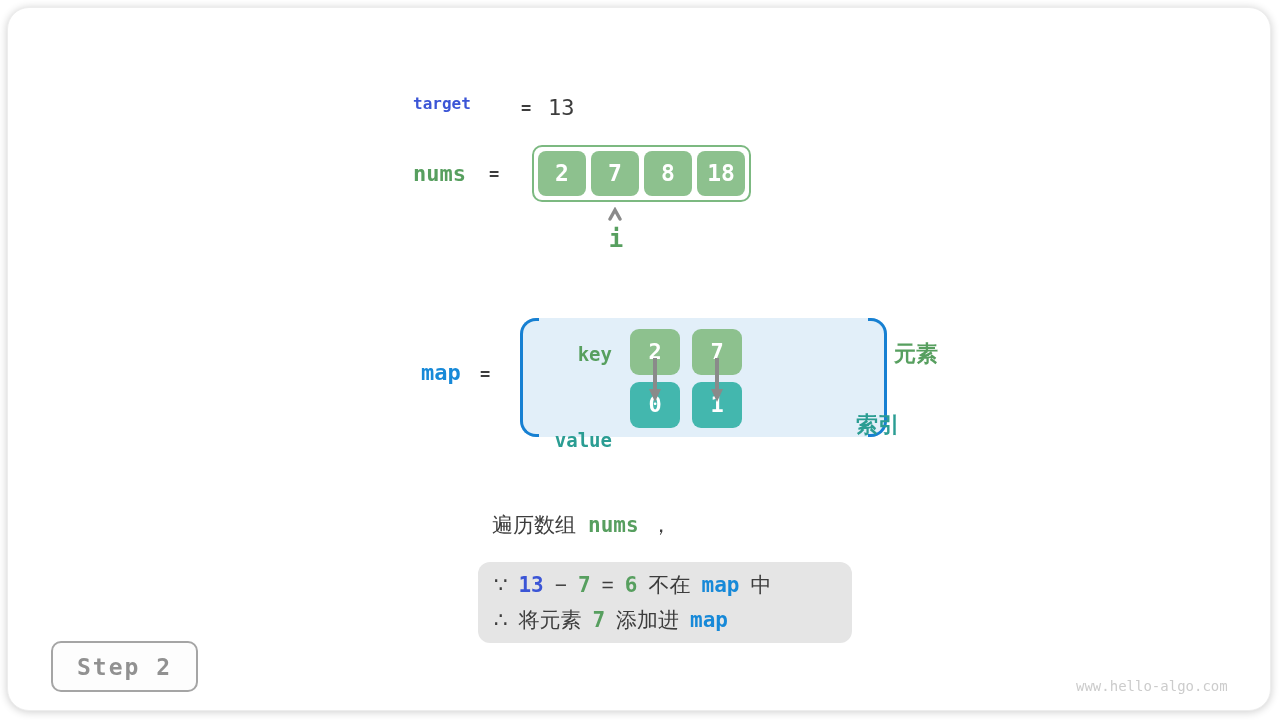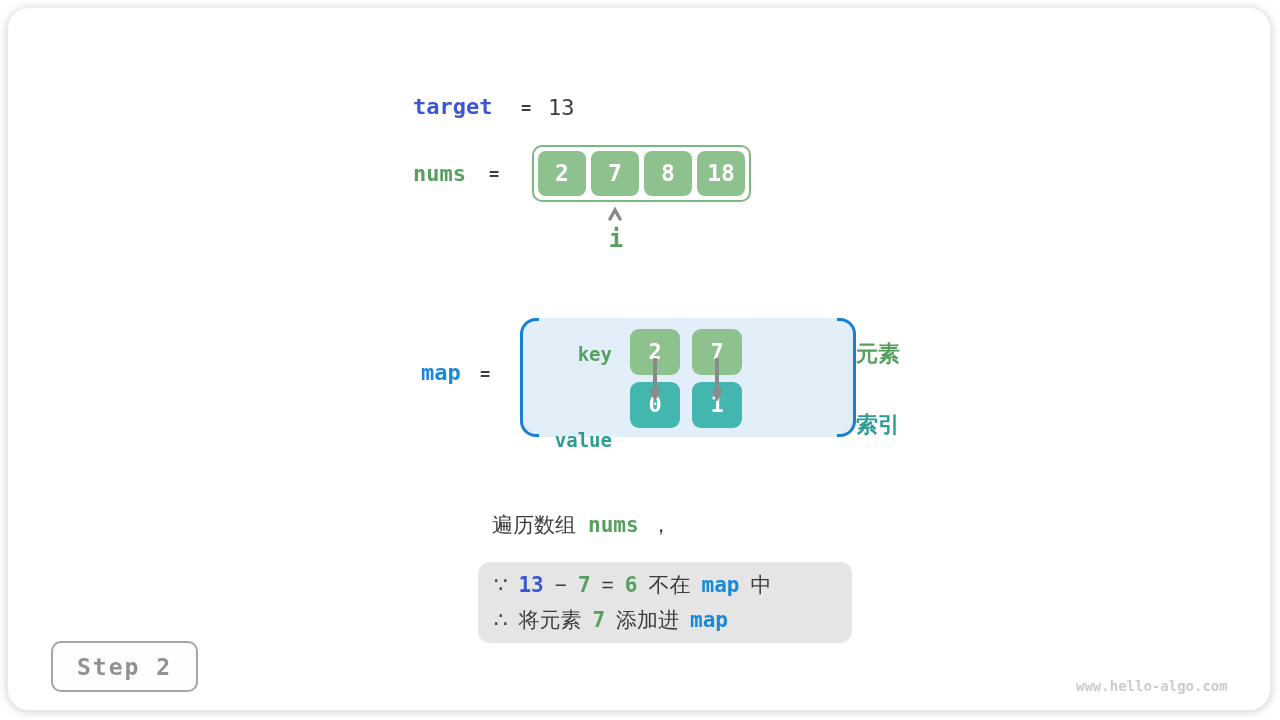--- a/index.html
+++ b/index.html
@@ -26,7 +26,7 @@
     border:1px solid #ededed;border-radius:22px;box-shadow:0 1px 9px rgba(0,0,0,0.20);}
 
   
-  .target-name{left:413px;top:94px;font-size:22px;color:var(--indigo);}
+  .target-name{left:413px;top:94px;font-size:16px;color:var(--indigo);}
   .target-eq{left:521px;top:98px;font-size:17px;color:var(--dark);}
   .target-val{left:548px;top:95px;font-size:22px;color:var(--dark);
     font-family:"DejaVu Sans Mono","Liberation Mono",monospace;font-weight:500;}

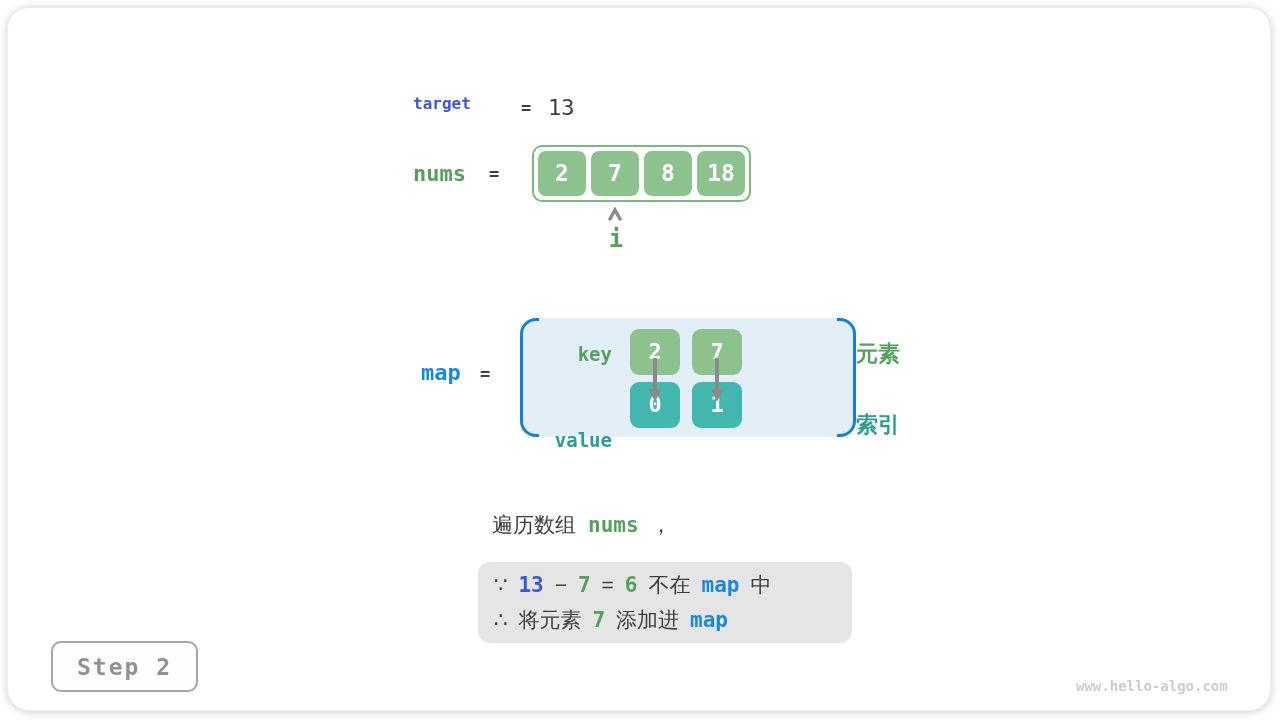--- a/index.html
+++ b/index.html
@@ -45,7 +45,7 @@
   
   .map-name{left:421px;top:360px;font-size:22px;color:var(--blue);}
   .map-eq{left:480px;top:364px;font-size:17px;color:var(--dark);}
-  .map-box{left:520px;top:318px;width:336px;height:119px;background:var(--map-bg);border-radius:16px;}
+  .map-box{left:520px;top:318px;width:367px;height:119px;background:var(--map-bg);border-radius:16px;}
   .map-box::before,.map-box::after{content:"";position:absolute;top:0;bottom:0;width:16px;
     border:3px solid var(--bracket);}
   .map-box::before{left:0;border-right:none;border-radius:16px 0 0 16px;}

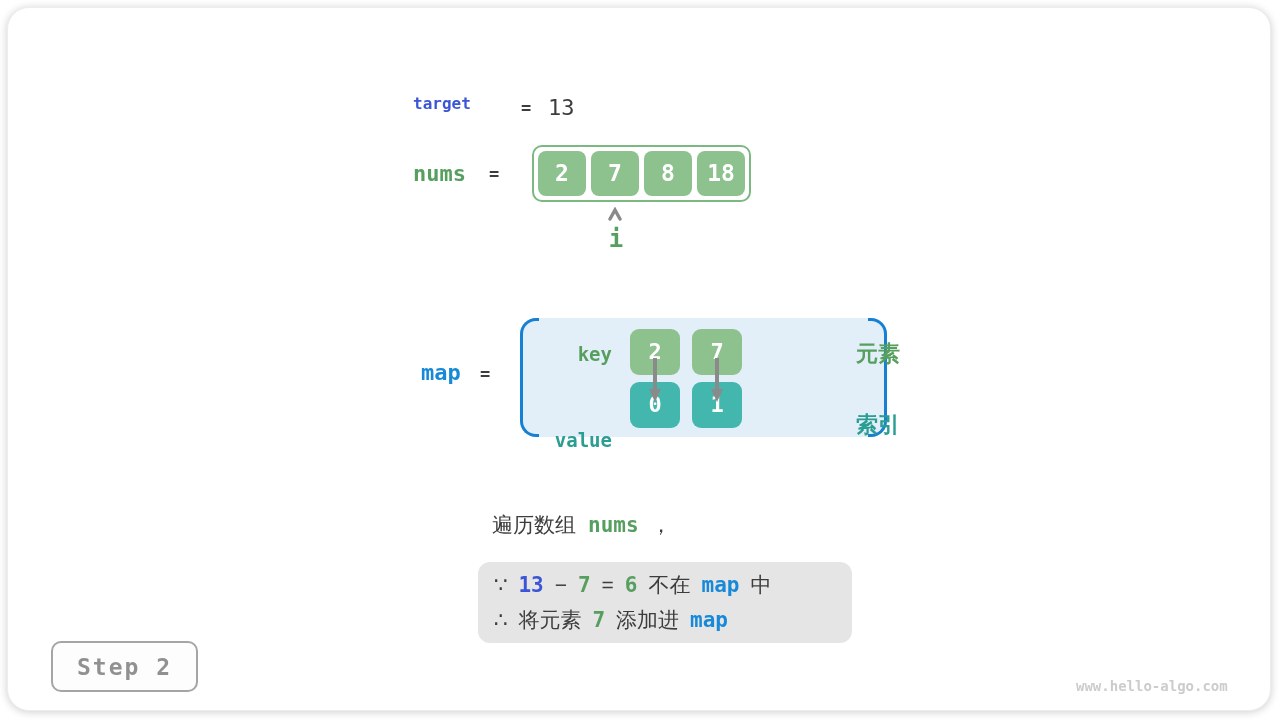--- a/index.html
+++ b/index.html
@@ -63,7 +63,7 @@
   .arr0{left:129px;} .arr1{left:191px;}
 
   .anno{font-size:22px;font-weight:bold;}
-  .anno-element{left:856px;top:339px;color:var(--green);}
+  .anno-element{left:894px;top:339px;color:var(--green);}
   .anno-index{left:856px;top:410px;color:var(--teal);}
 
   

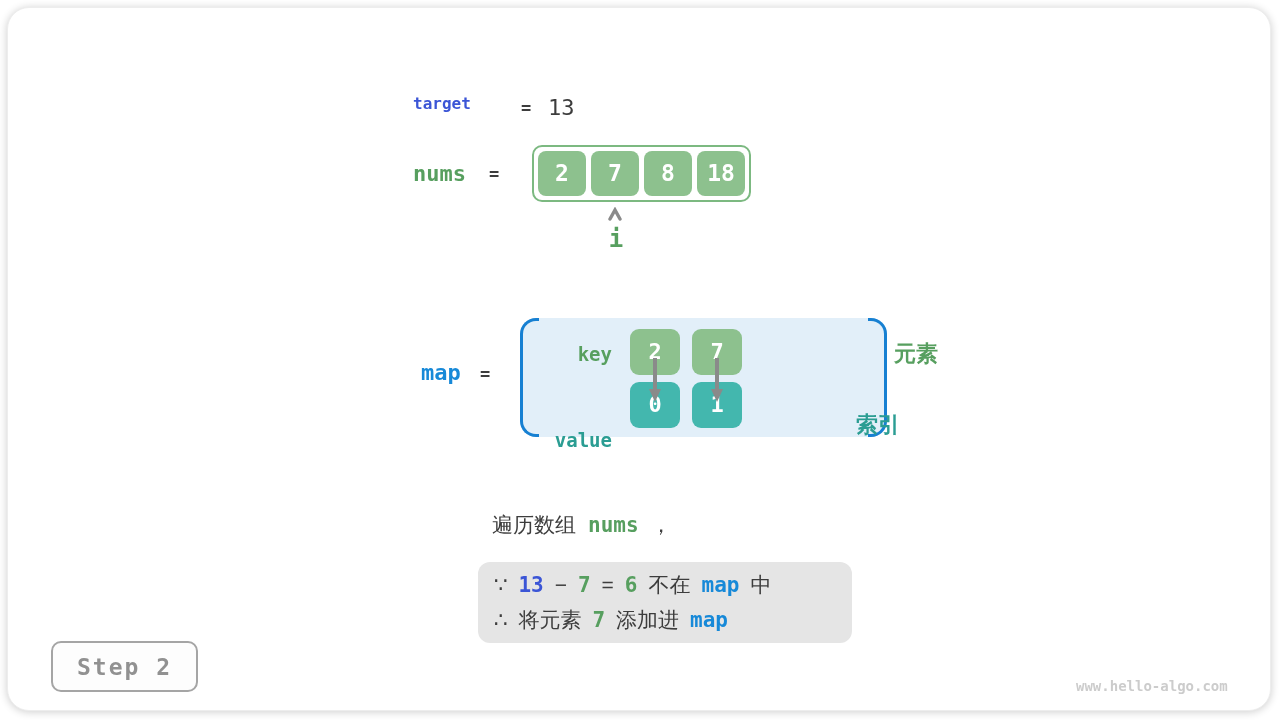--- a/index.html
+++ b/index.html
@@ -85,7 +85,7 @@
     justify-content:center;font-size:23px;color:#919191;letter-spacing:2px;margin-left:16px;}
 
   .watermark{left:1076px;top:678px;font-size:14px;color:#cccccc;
-    font-family:"DejaVu Sans Mono","Liberation Mono",monospace;font-weight:bold;}
+    font-family:"DejaVu Sans Mono","Liberation Mono",monospace;}
 </style>
 </head>
 <body>

